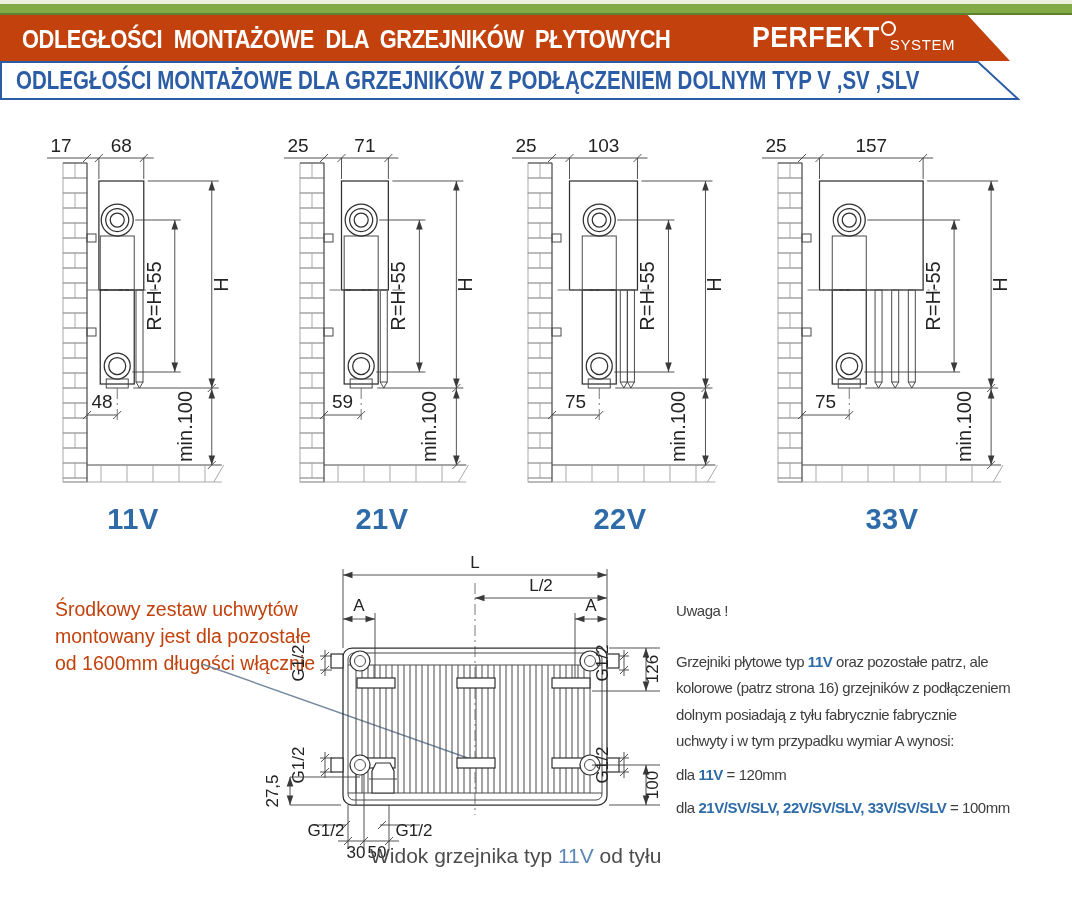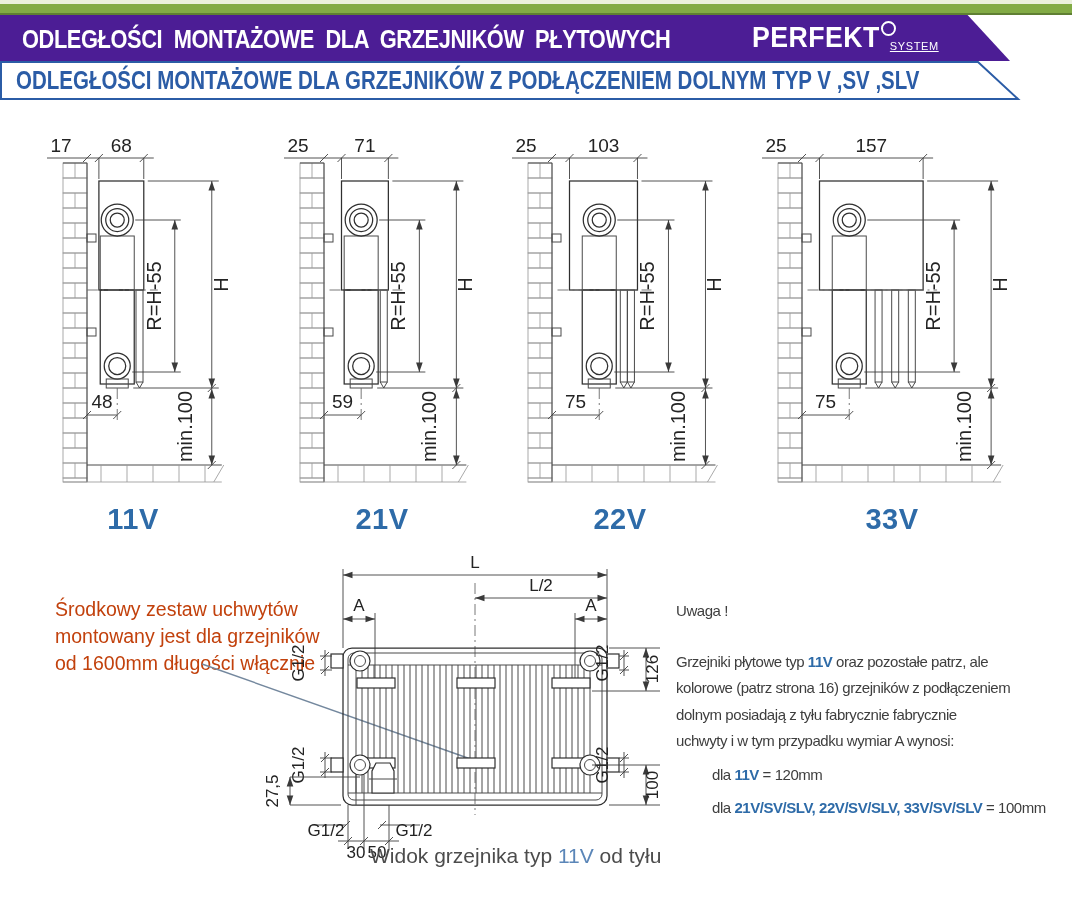--- a/index.html
+++ b/index.html
@@ -10,7 +10,7 @@
   .green-bar .g1{height:4px;background:#eaf0dc;}
   .green-bar .g2{height:9px;background:#82ab45;}
   .green-bar .g3{height:2px;background:#5f7f33;}
-  .banner1{position:absolute;left:0;top:15px;width:1010px;height:46px;background:#4c1d95;
+  .banner1{position:absolute;left:0;top:15px;width:1010px;height:46px;background:#c2410c;
            clip-path:polygon(0 0,95.8% 0,100% 100%,0 100%);}
   .banner1 .title{position:absolute;left:22px;top:9px;color:#fff;font-size:26px;font-weight:bold;
                   white-space:nowrap;word-spacing:7px;transform:scaleX(.84);transform-origin:left top;letter-spacing:-.5px;}

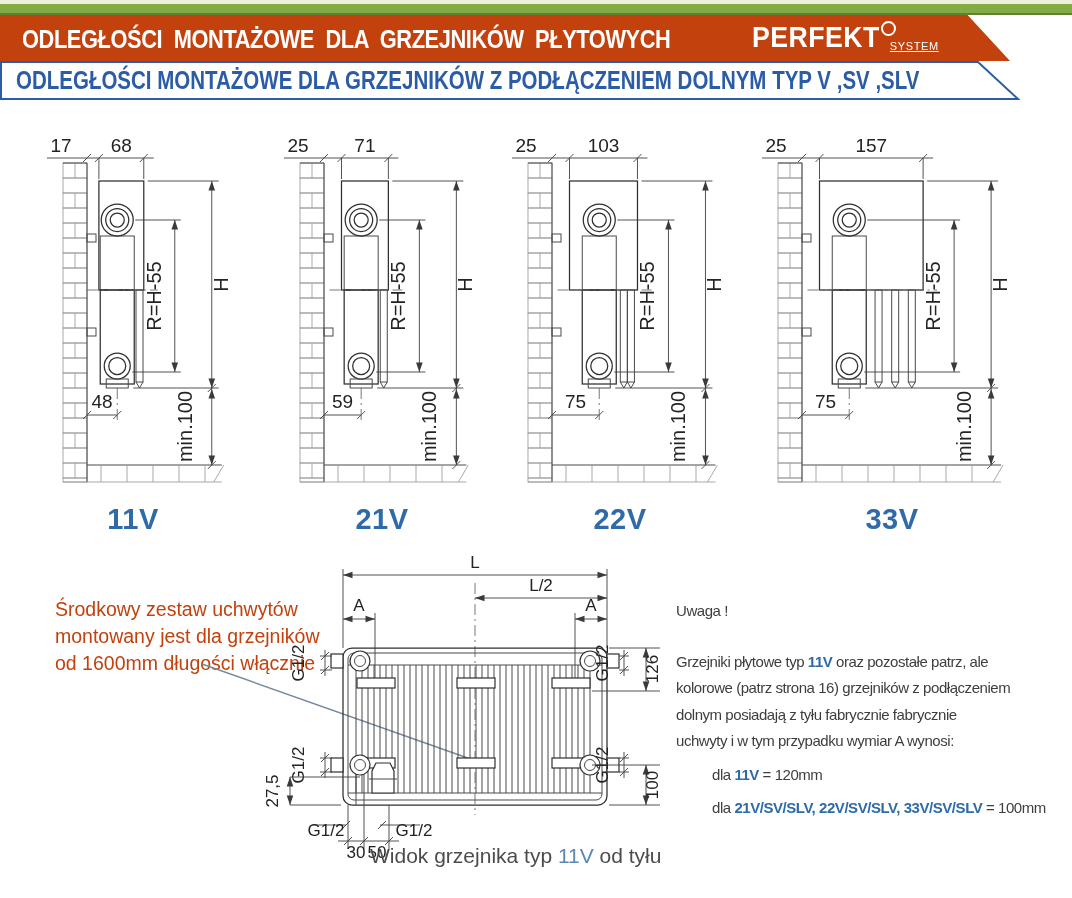--- a/index.html
+++ b/index.html
@@ -18,7 +18,7 @@
   .logo .word{font-size:29px;font-weight:bold;letter-spacing:.5px;transform:scaleX(.92);display:inline-block;transform-origin:left top;}
   .logo .ring{display:inline-block;width:11px;height:11px;border:2.5px solid #fff;border-radius:50%;
               position:relative;top:-11px;left:-10px;}
-  .logo .sub{font-size:11px;letter-spacing:.6px;position:relative;top:3px;left:-16px;text-decoration:underline;}
+  .logo .sub{font-size:15px;letter-spacing:.6px;position:relative;top:3px;left:-16px;}
   #banner2{position:absolute;left:0;top:61px;}
   #banner2 text{font-family:"Liberation Sans","DejaVu Sans",sans-serif;font-size:25px;font-weight:bold;fill:#2b5ca6;}
   

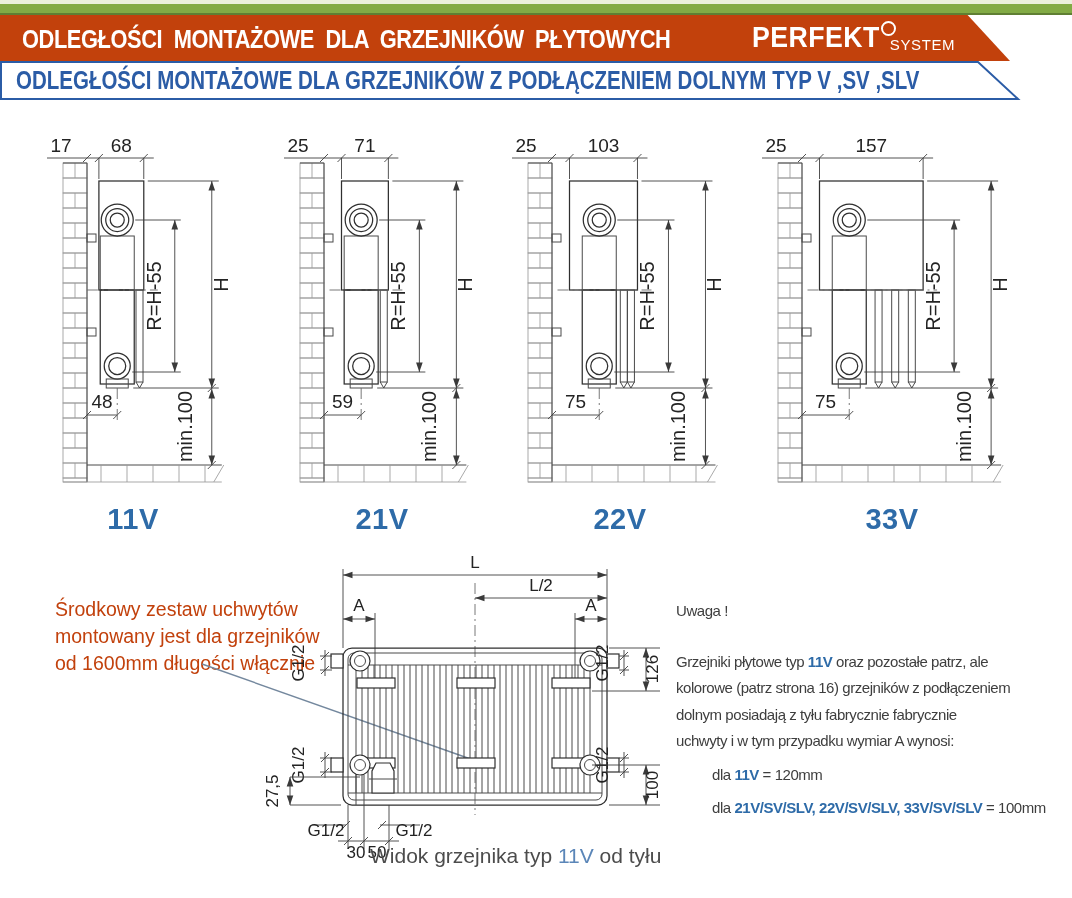--- a/index.html
+++ b/index.html
@@ -447,7 +447,7 @@
 
   <div class="note-left">
     <div>Środkowy zestaw uchwytów</div>
-    <div>montowany jest dla grzejników</div>
+    <div>montowany jest dla pozostałe</div>
     <div>od 1600mm długości włącznie</div>
   </div>
 

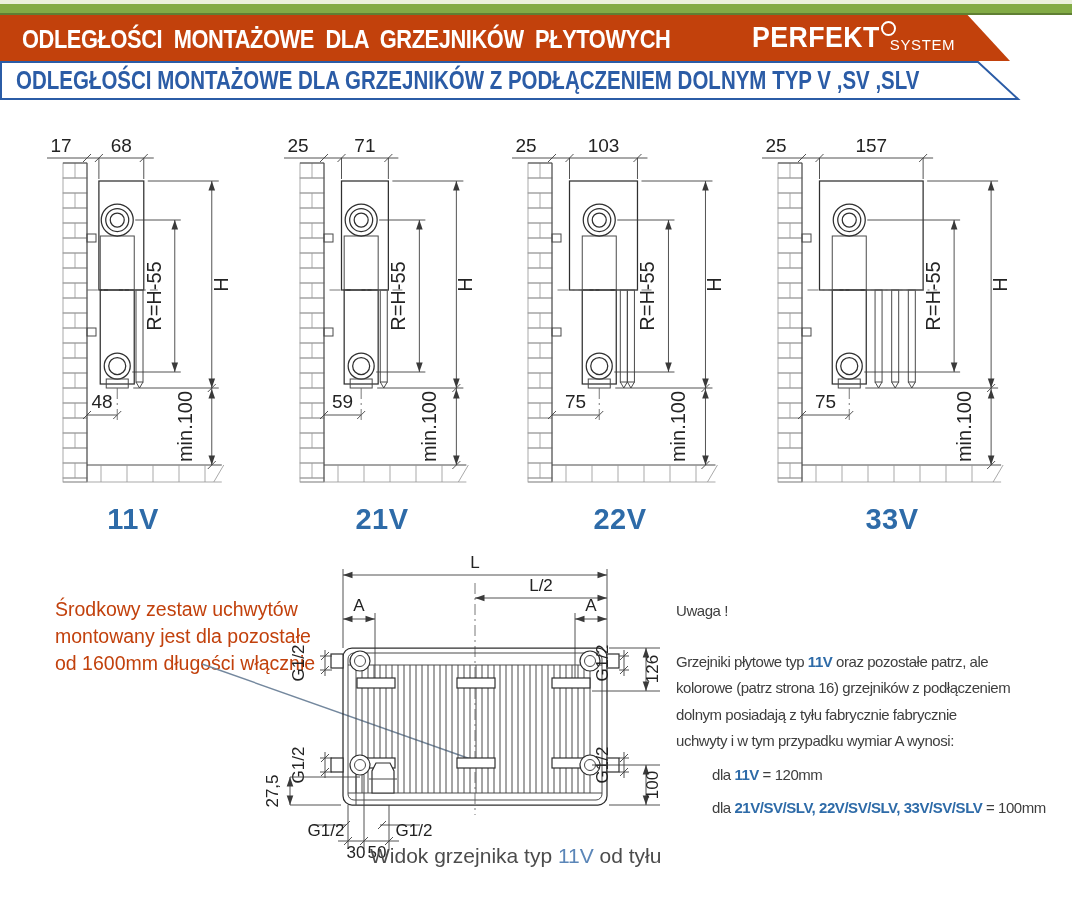--- a/index.html
+++ b/index.html
@@ -42,7 +42,7 @@
   .note-right{position:absolute;left:676px;top:598px;width:396px;font-size:15px;line-height:26.5px;
               color:#3e3e3e;letter-spacing:-.45px;white-space:nowrap;}
   .note-right .title{margin-bottom:24px;}
-  .note-right .dla{margin-top:7px;margin-left:36px;}
+  .note-right .dla{margin-top:7px;}
   .blu{color:#2e6ba8;font-weight:600;}
   .caption{position:absolute;left:370px;top:844px;font-size:21px;color:#4c4c4c;white-space:nowrap;}
   .caption .blu2{color:#5b86b8;font-weight:400;}

